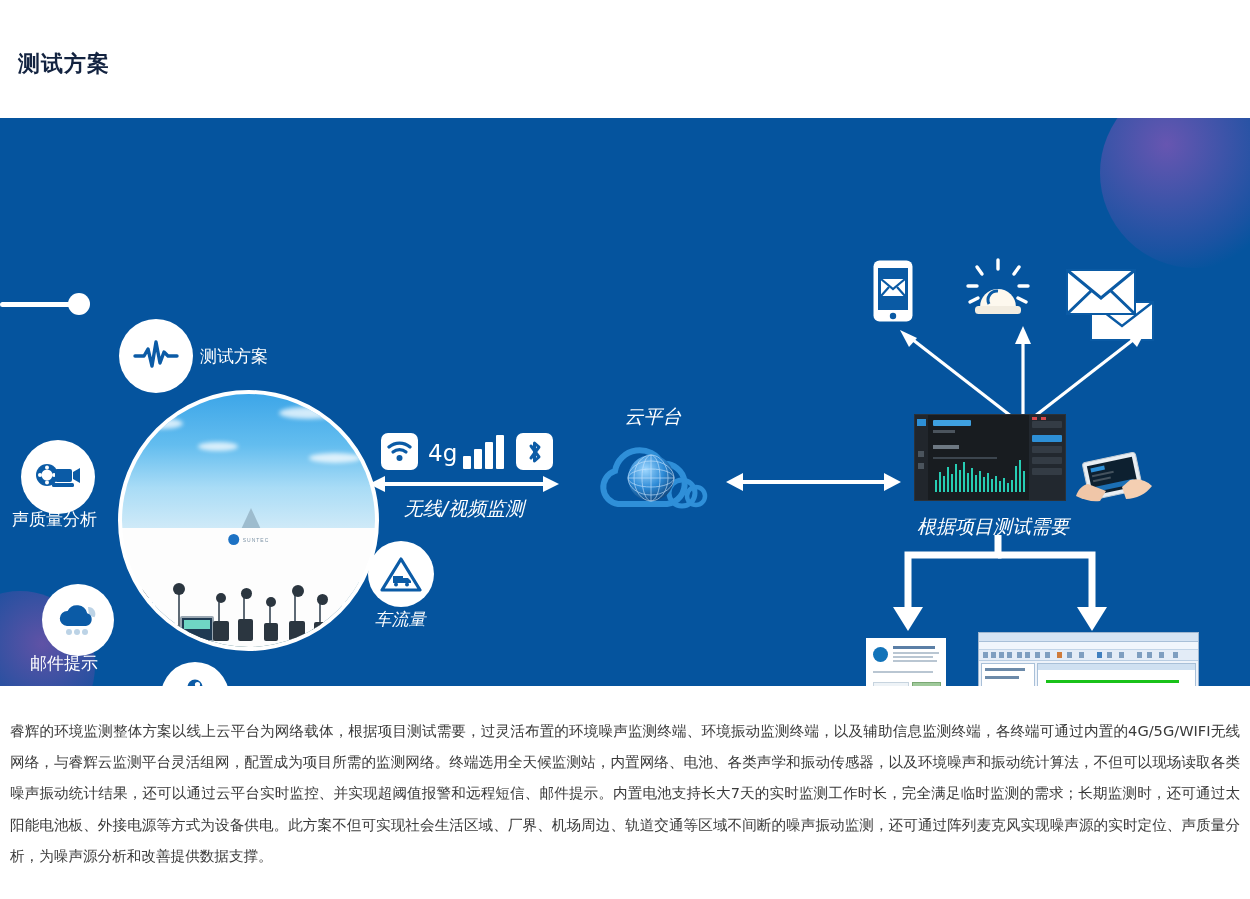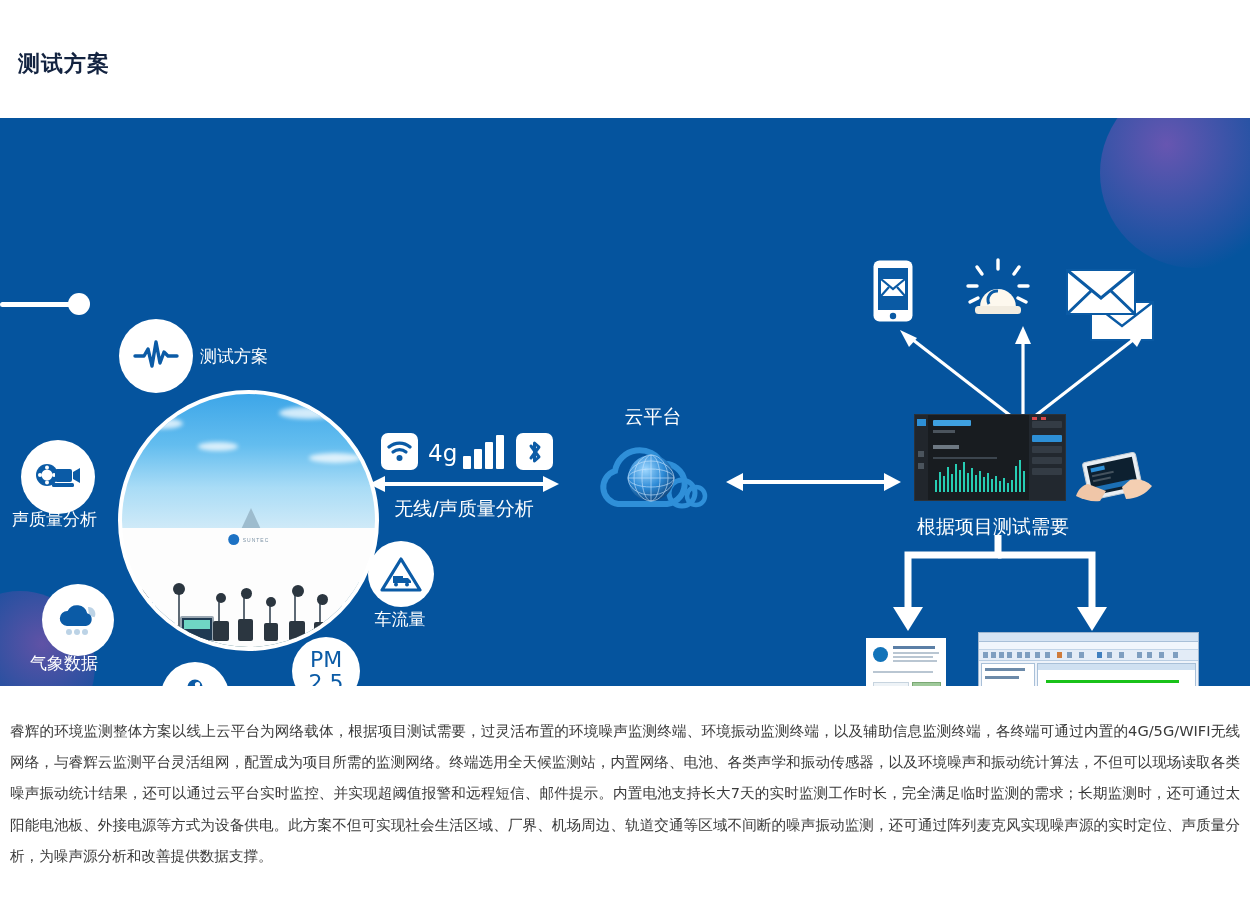--- a/index.html
+++ b/index.html
@@ -51,7 +51,7 @@
     position:absolute;color:#ffffff;font-size:17px;white-space:nowrap;
     font-family:"DejaVu Sans","Liberation Sans",sans-serif;
   }
-  .cap-c{transform:translateX(-50%);text-align:left;}
+  .cap-c{transform:translateX(-50%);text-align:left;font-style:italic;}
 
   
   .photo-circle{

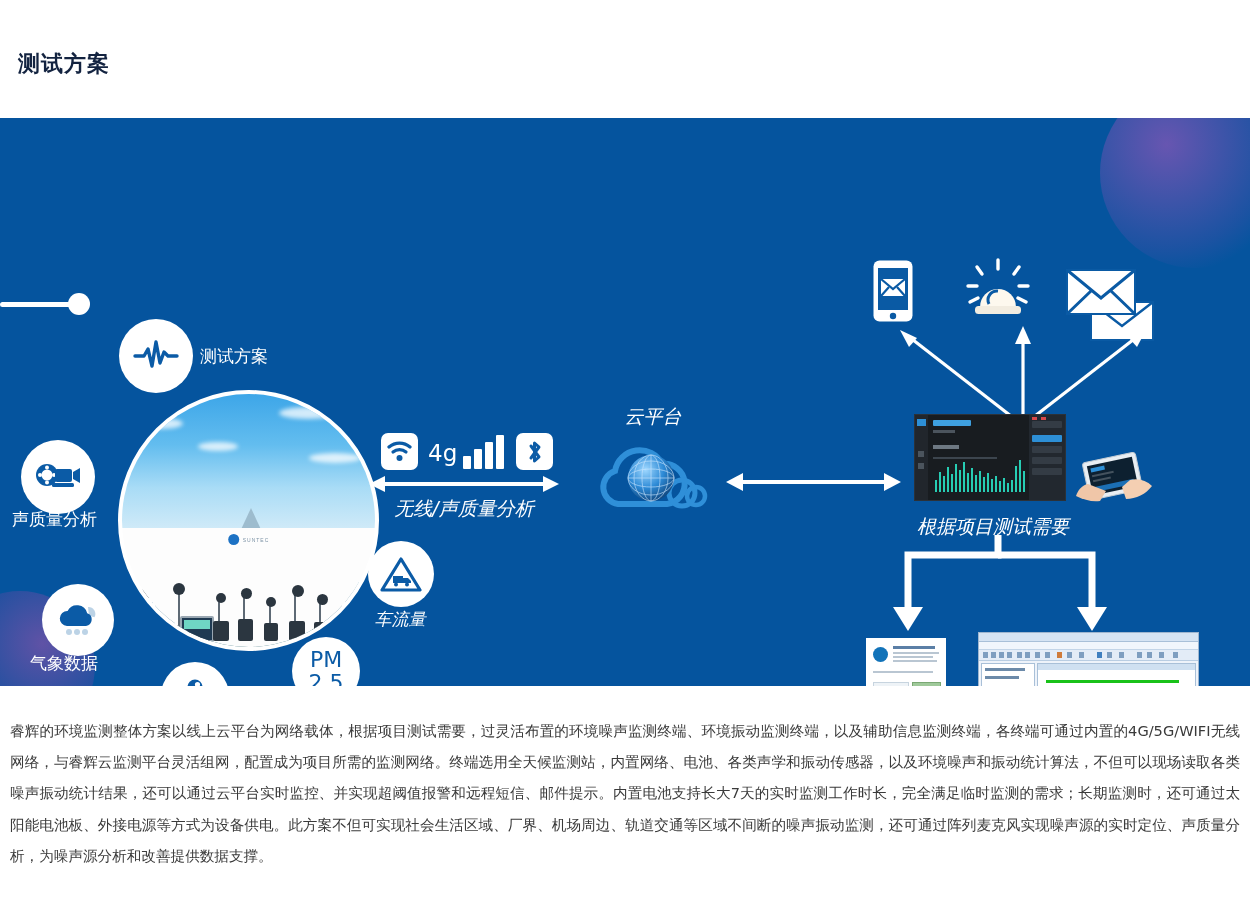--- a/index.html
+++ b/index.html
@@ -342,7 +342,7 @@
         <span class="shaft"></span>
         <span class="hr"></span>
     </div>
-    <div class="cap cap-c" style="left:464px;top:378px;font-size:19px;">无线/声质量分析</div>
+    <div class="cap cap-c" style="left:464px;top:378px;font-size:19px;">无线/视频监测</div>
 
     <div class="cap cap-c" style="left:653px;top:286px;font-size:19px;">云平台</div>
     <div class="cloudart">

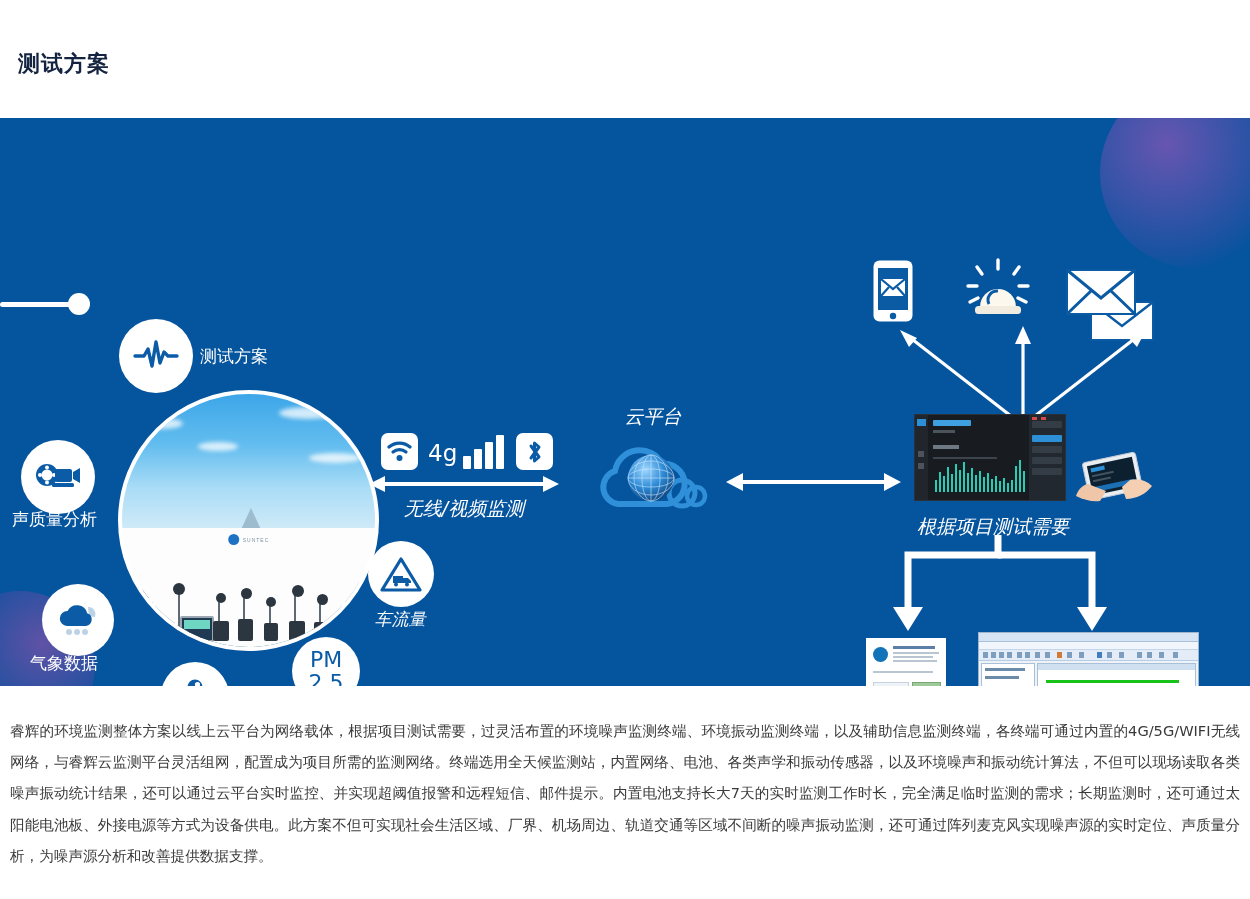--- a/index.html
+++ b/index.html
@@ -236,7 +236,7 @@
         </svg>
       </span>
     </div>
-    <div class="cap" style="left:30px;top:534px;">气象数据</div>
+    <div class="cap" style="left:30px;top:534px;">邮件提示</div>
 
     <div class="badge" style="left:161px;top:544px;width:68px;height:68px;">
       <span>

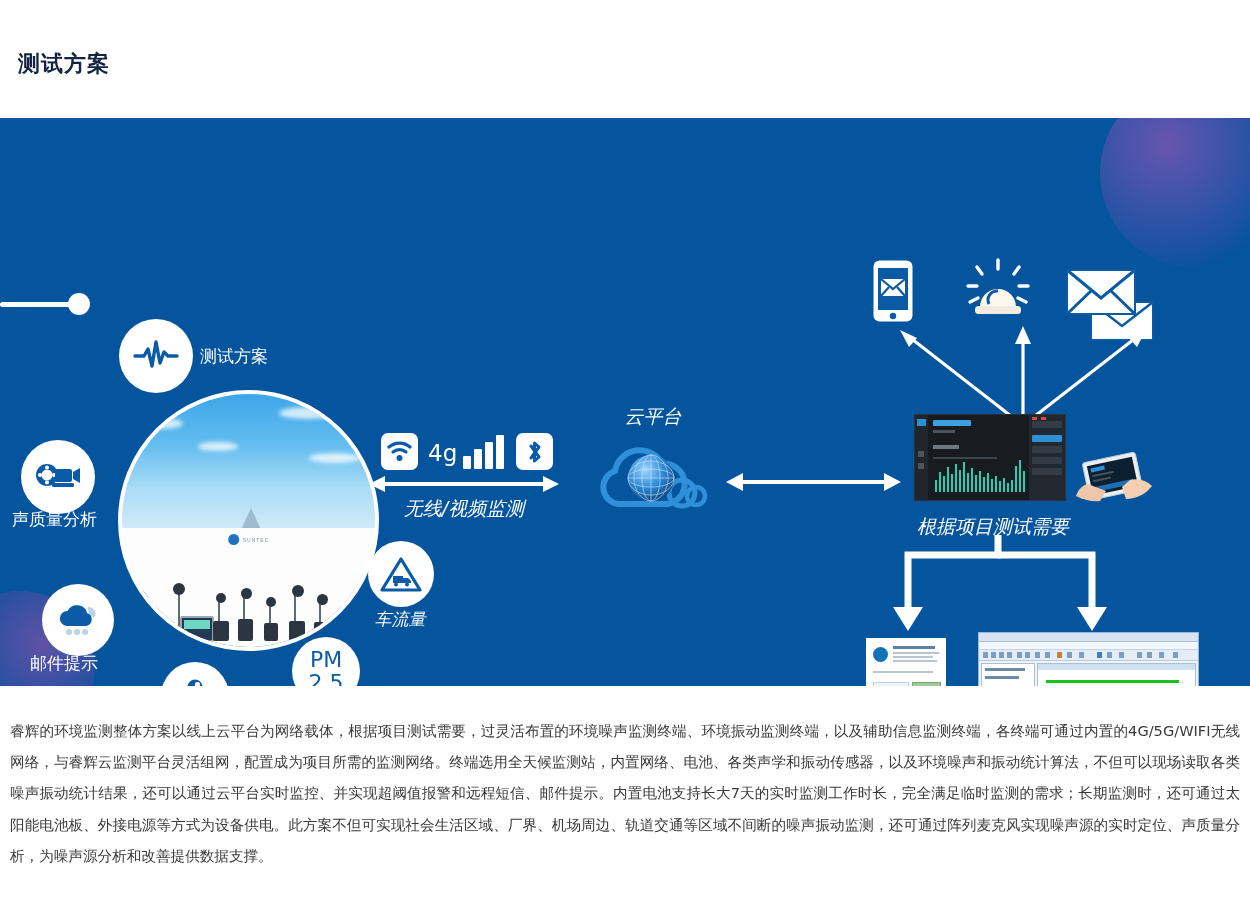--- a/index.html
+++ b/index.html
@@ -248,10 +248,6 @@
       </span>
     </div>
 
-    <div class="badge" style="left:292px;top:519px;width:68px;height:68px;flex-direction:column;line-height:1.06;">
-      <span style="color:#0b5ba6;font-size:22px;font-family:'DejaVu Sans',sans-serif;">PM</span>
-      <span style="color:#0b5ba6;font-size:22px;font-family:'DejaVu Sans',sans-serif;">2.5</span>
-    </div>
 
     <div class="badge" style="left:368px;top:423px;width:66px;height:66px;">
       <span>

